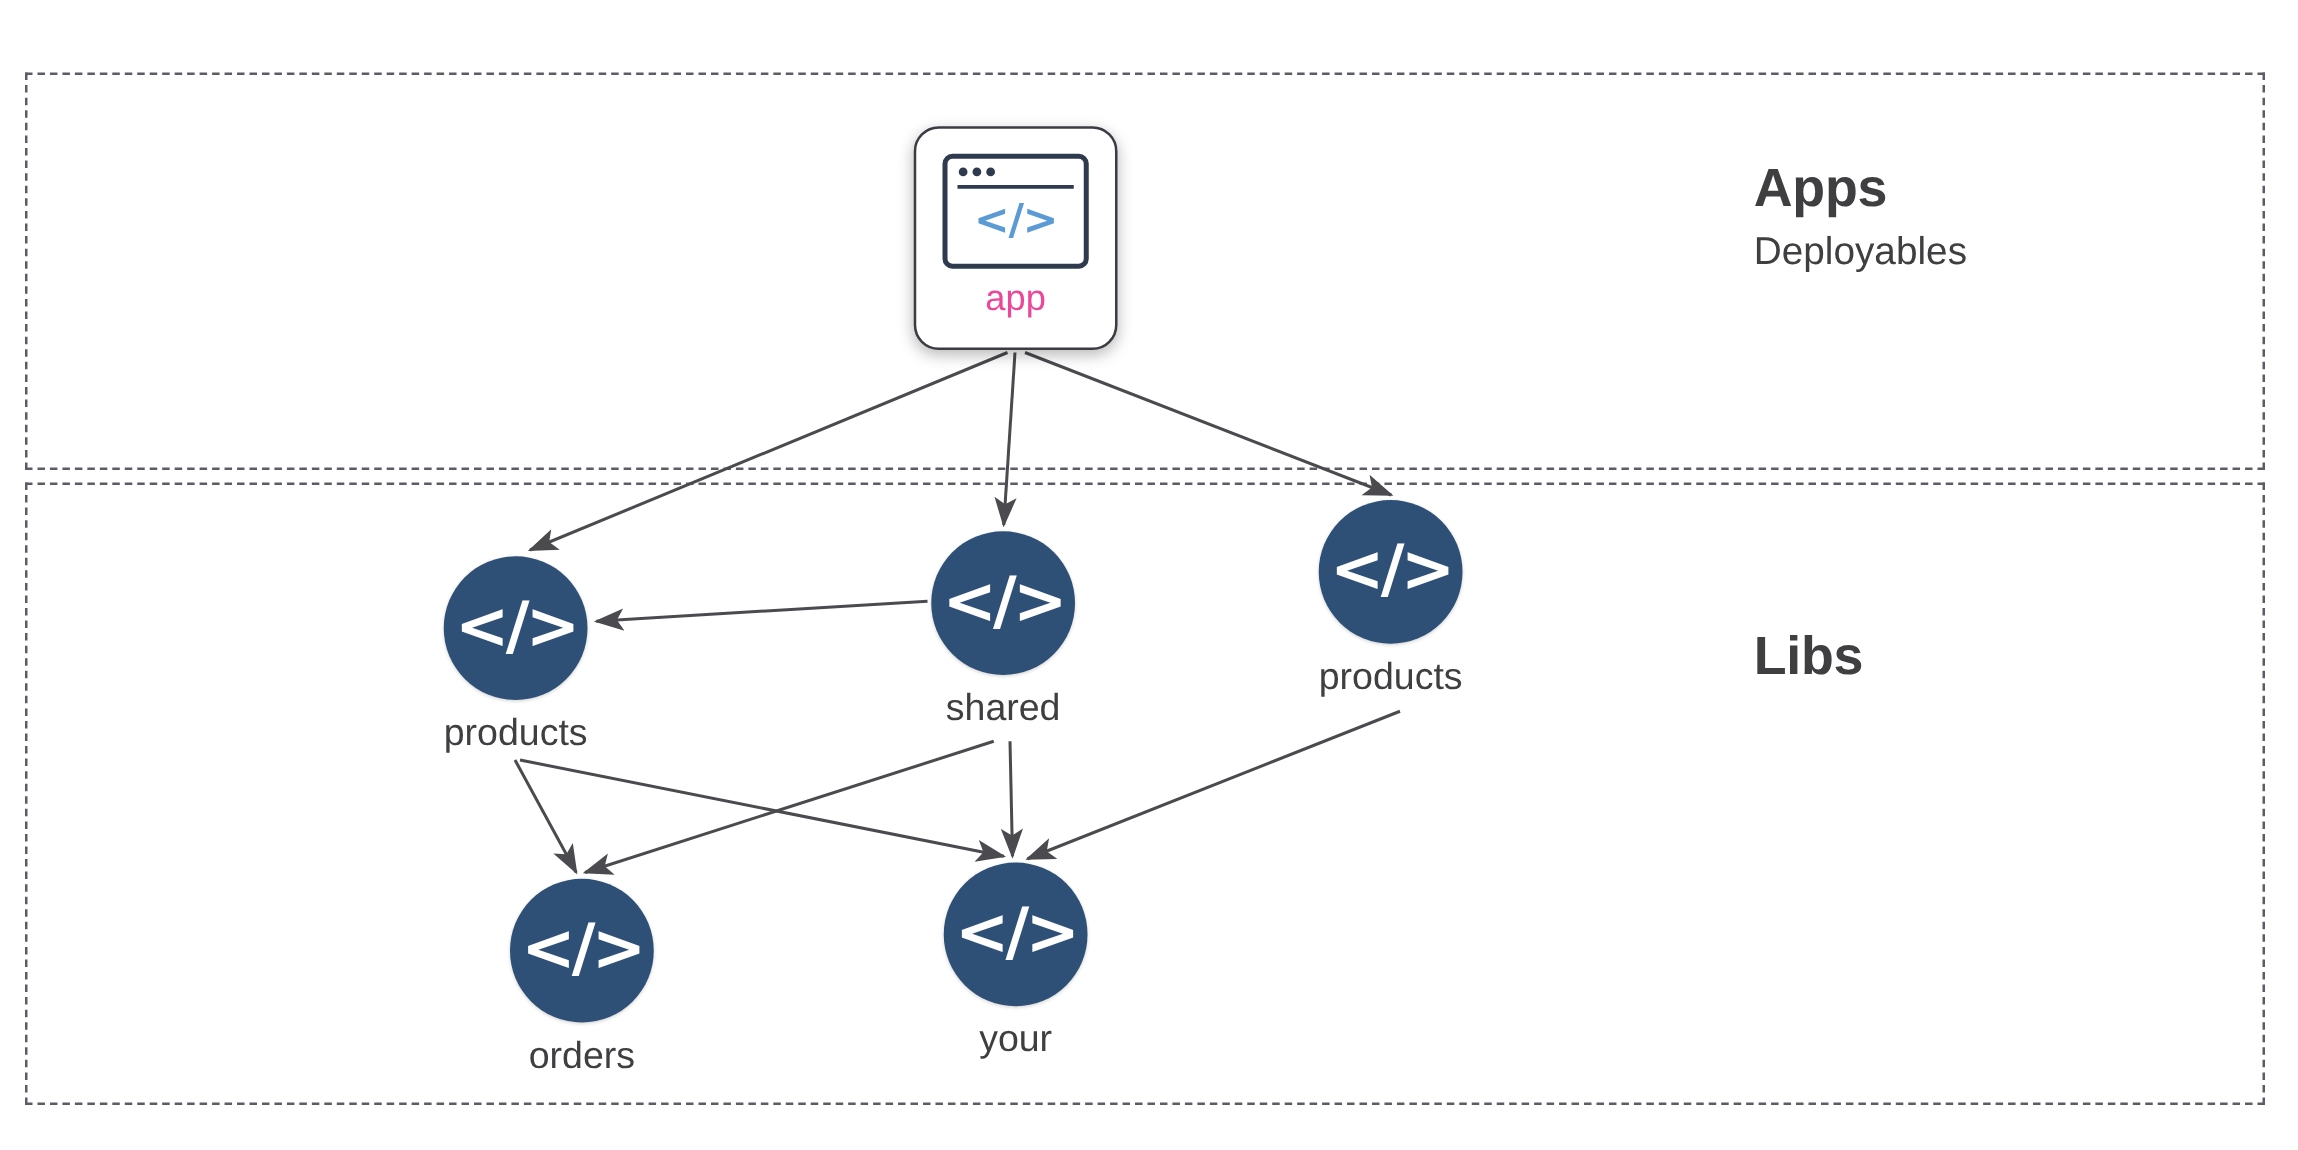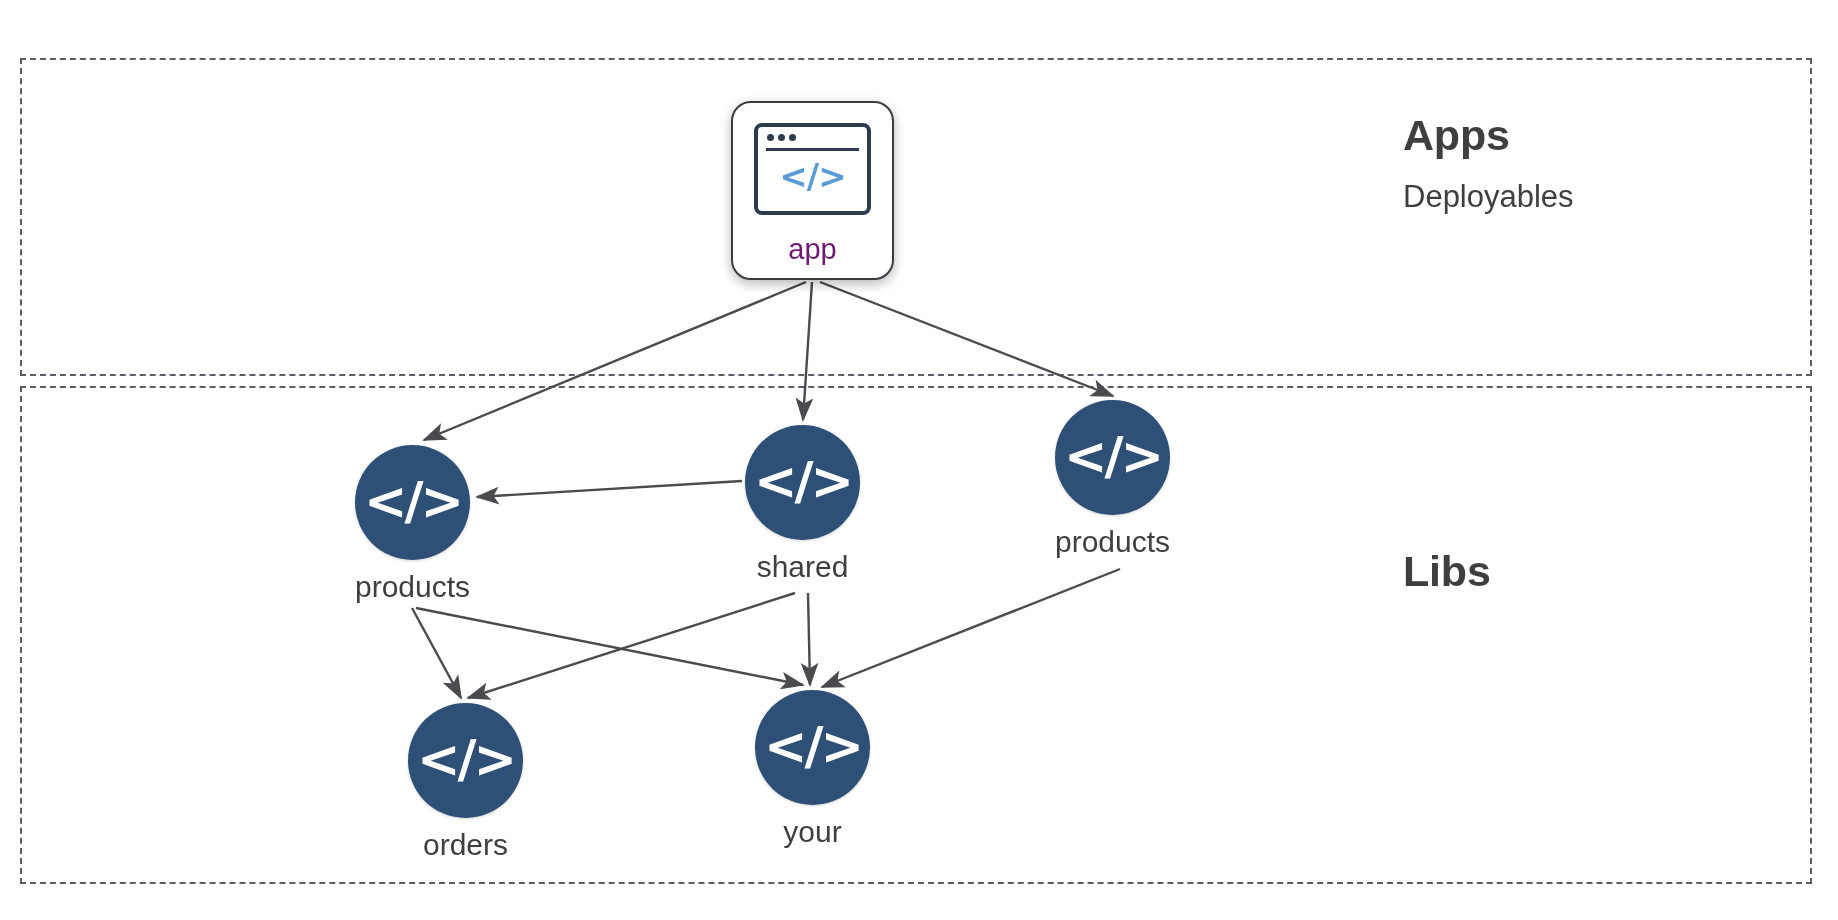--- a/index.html
+++ b/index.html
@@ -63,7 +63,7 @@
   }
   #caption-apps {
     left: 1403px;
-    top: 112px;
+    top: 128px;
   }
   #caption-libs {
     left: 1403px;

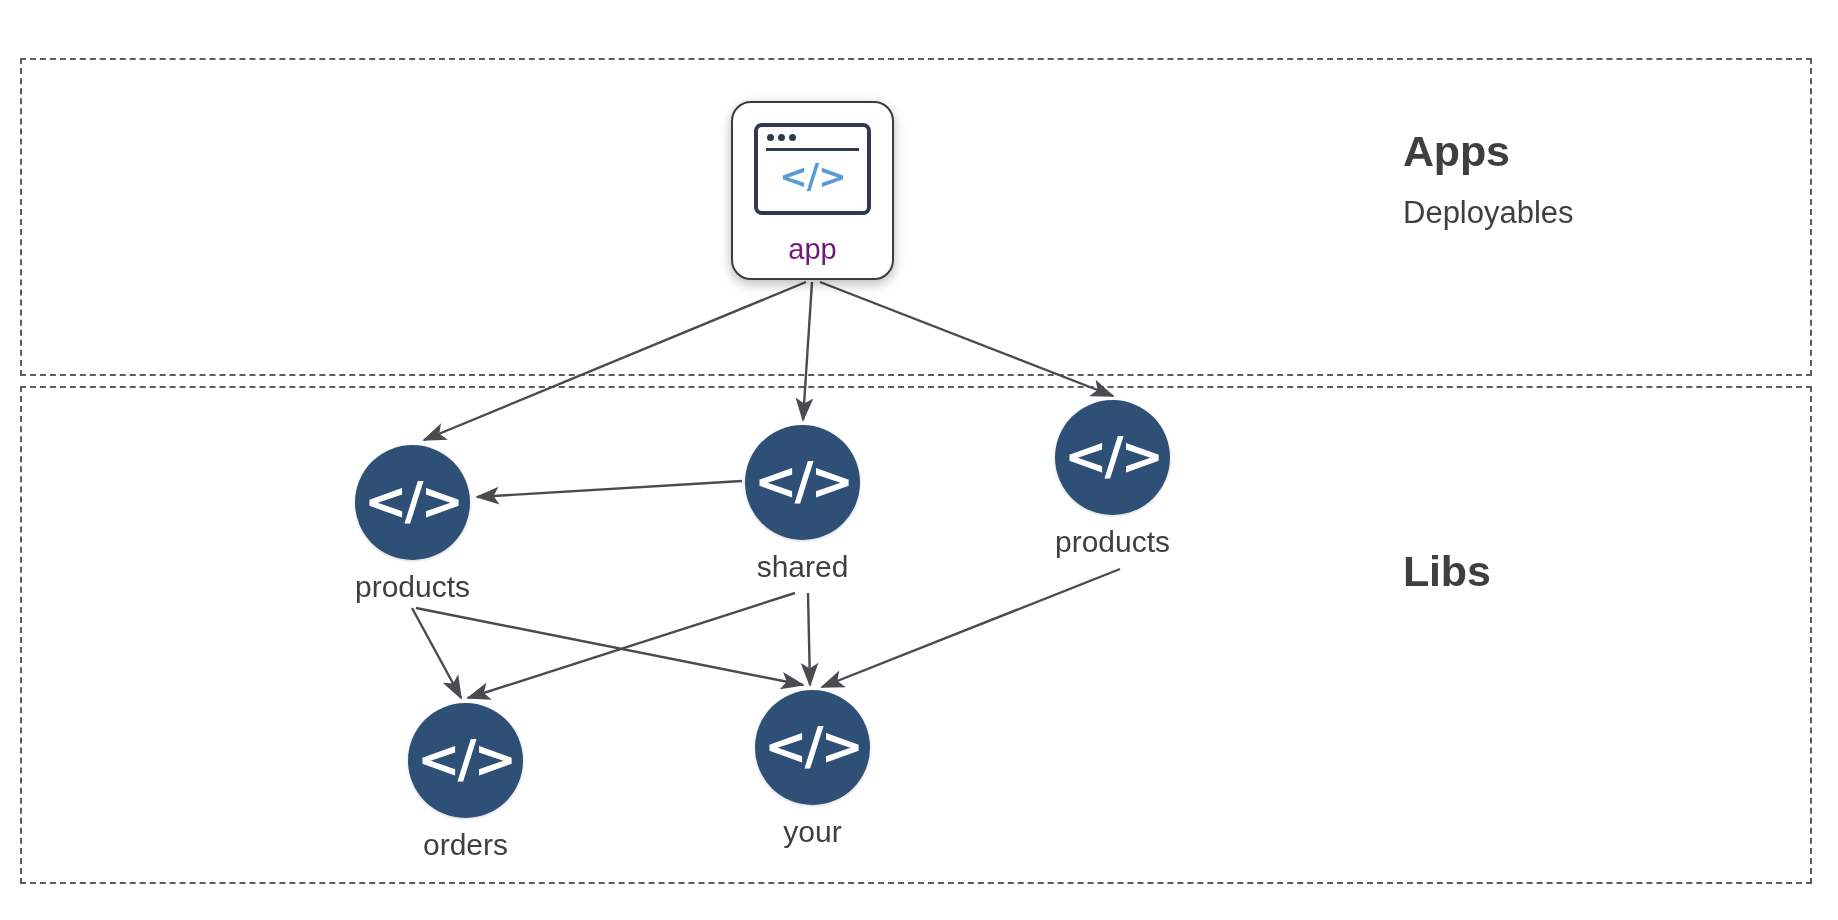--- a/index.html
+++ b/index.html
@@ -58,7 +58,7 @@
     font-weight: normal;
     line-height: 1.2;
     display: block;
-    margin-top: 20px;
+    margin-top: 8px;
     color: #3f3f42;
   }
   #caption-apps {

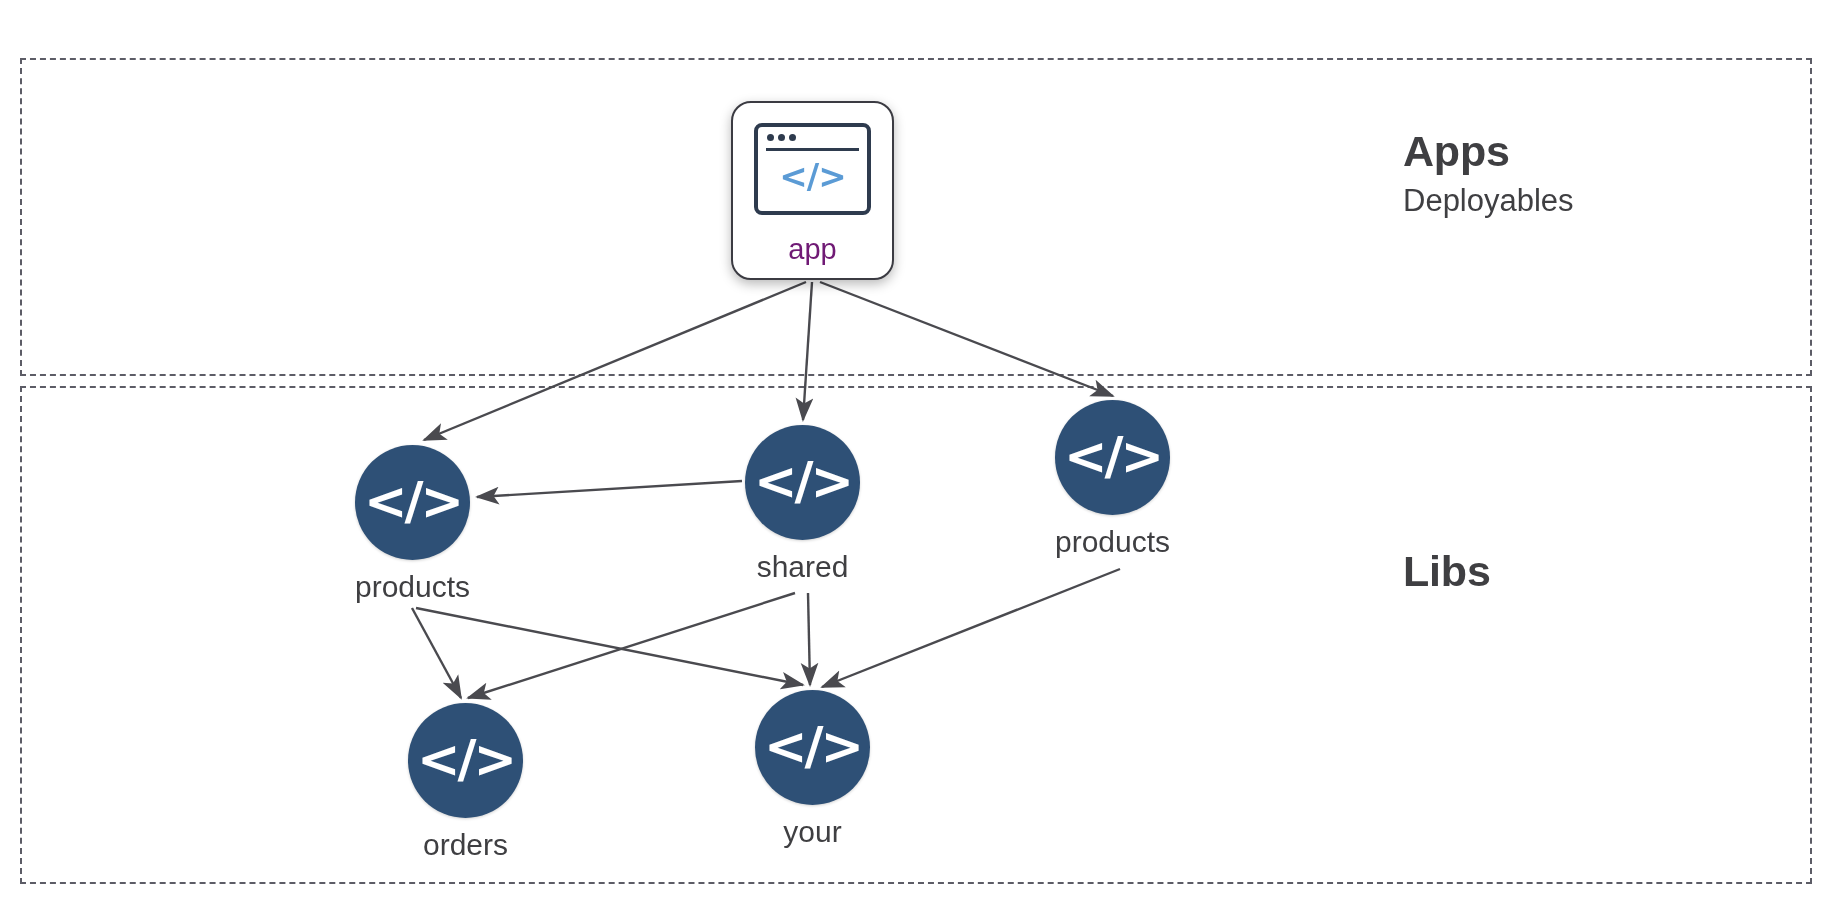--- a/index.html
+++ b/index.html
@@ -147,9 +147,9 @@
     line-height: 1;
   }
   .app-card .app-label {
-    margin-top: 20px;
+    margin-top: 10px;
     font-size: 29px;
-    color: #701a75;
+    color: #ec4899;
     line-height: 1;
     text-align: right;
   }

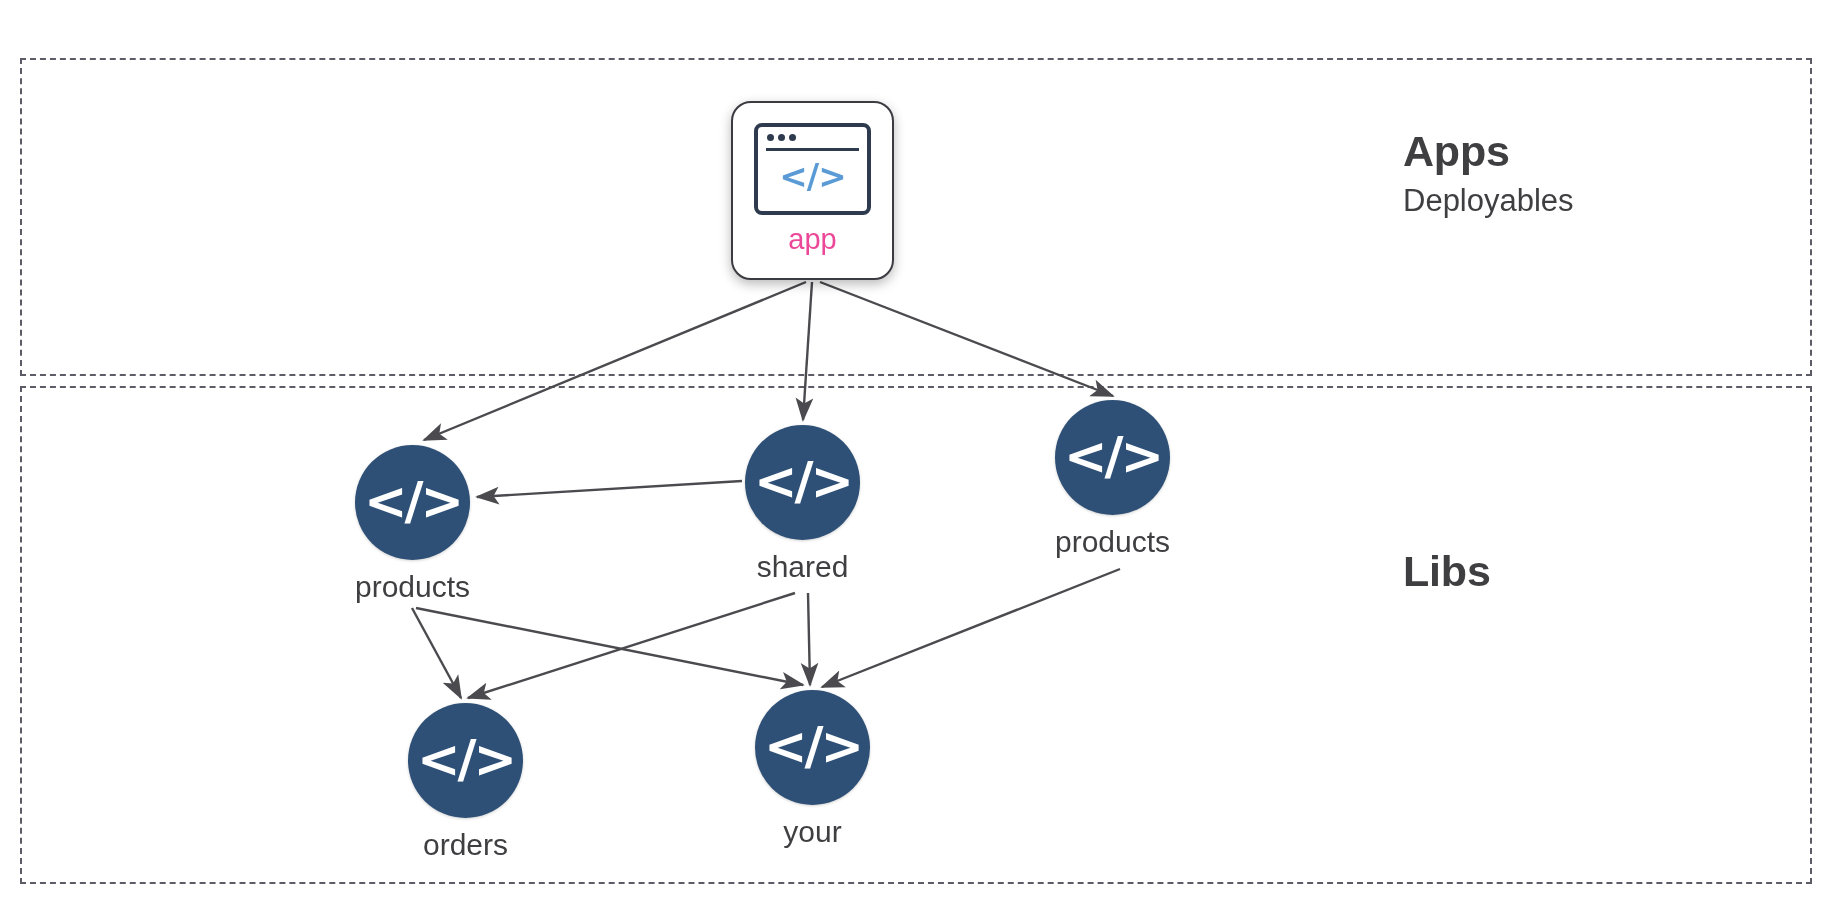--- a/index.html
+++ b/index.html
@@ -67,7 +67,7 @@
   }
   #caption-libs {
     left: 1403px;
-    top: 548px;
+    top: 502px;
   }
   #caption-libs .caption-sub {
     font-size: 28px;

